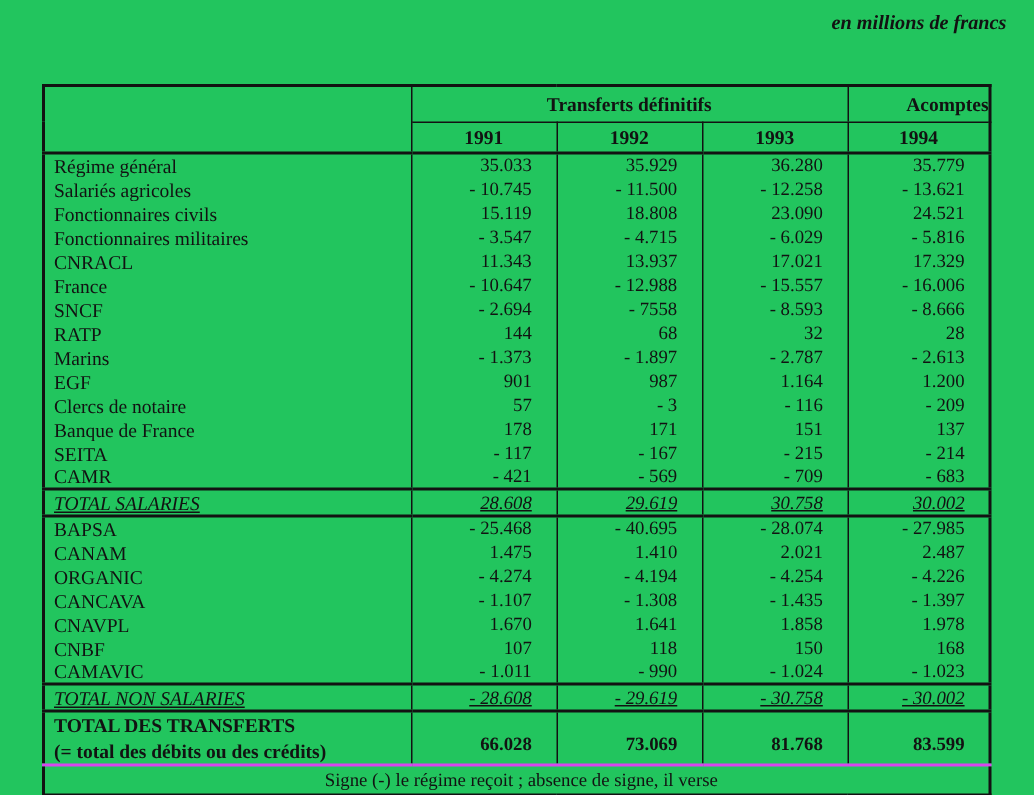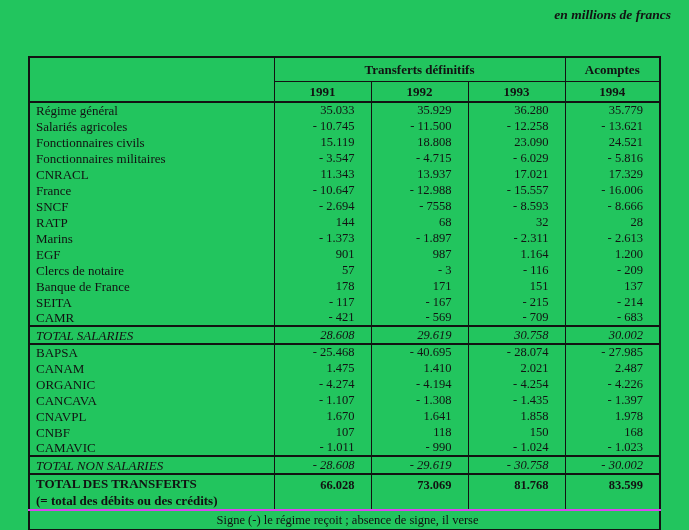--- a/index.html
+++ b/index.html
@@ -54,7 +54,7 @@
     text-align: center;
     border-bottom: 1px solid #121212;
   }
-  .group-cell.acomptes { border-left: 1px solid #121212; }
+  .group-cell.acomptes { border-left: 1px solid #121212; text-align: right; }
   .year-cell {
     font-size: 13px;
     font-weight: bold;

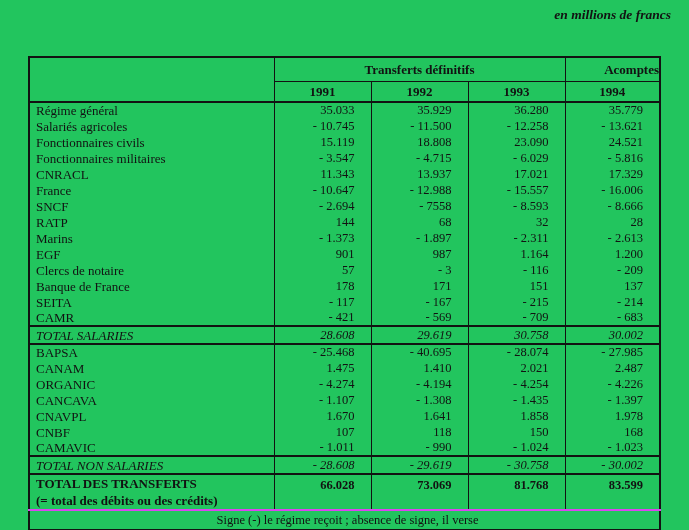--- a/index.html
+++ b/index.html
@@ -184,7 +184,7 @@
           <td class="label-cell">Marins</td>
           <td class="value-cell">- 1.373</td>
           <td class="value-cell">- 1.897</td>
-          <td class="value-cell">- 2.311</td>
+          <td class="value-cell">- 2.787</td>
           <td class="value-cell">- 2.613</td>
         </tr>
         <tr class="row-normal">

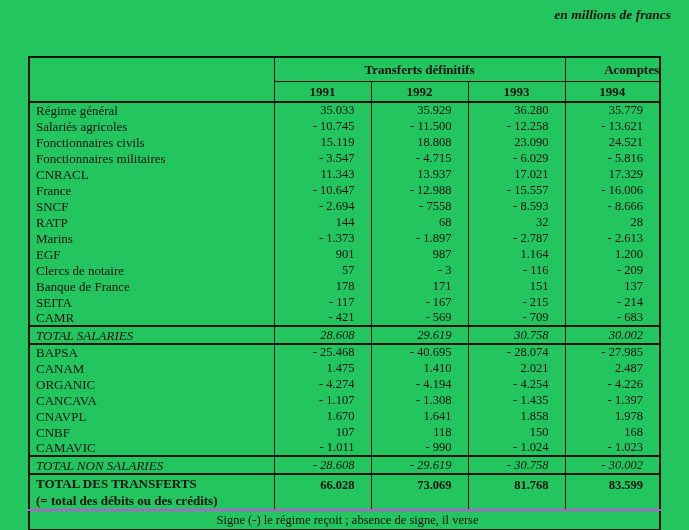--- a/index.html
+++ b/index.html
@@ -67,7 +67,7 @@
   td.label-cell { text-align: left; padding-left: 6px; font-size: 13px; }
   td.value-cell { text-align: right; padding-right: 16px; border-left: 1px solid #121212; }
 
-  tr.row-subtotal { height: 18px; }
+  tr.row-subtotal { height: 18px; text-decoration: underline; }
   tr.row-subtotal td {
     border-top: 2px solid #121212;
     border-bottom: 2px solid #121212;

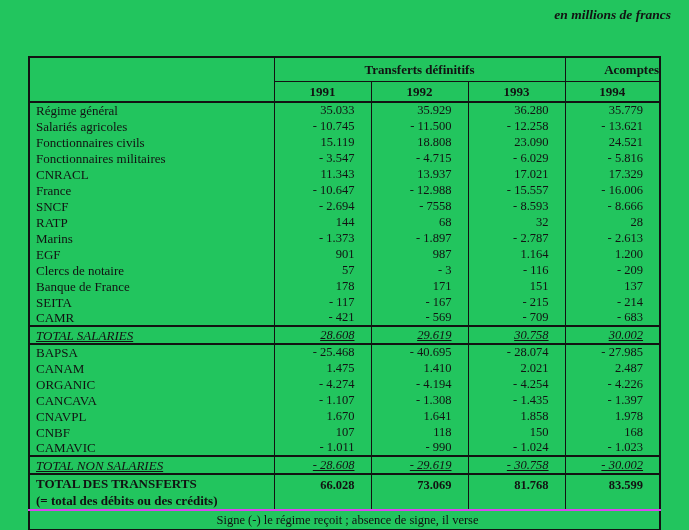--- a/index.html
+++ b/index.html
@@ -80,7 +80,7 @@
     vertical-align: top;
     line-height: 17px;
   }
-  tr.row-grandtotal td.value-cell { padding-top: 2px; }
+  tr.row-grandtotal td.value-cell { padding-top: 13px; }
   tr.footnote-row { height: 20px; }
   tr.footnote-row td {
     text-align: center;

